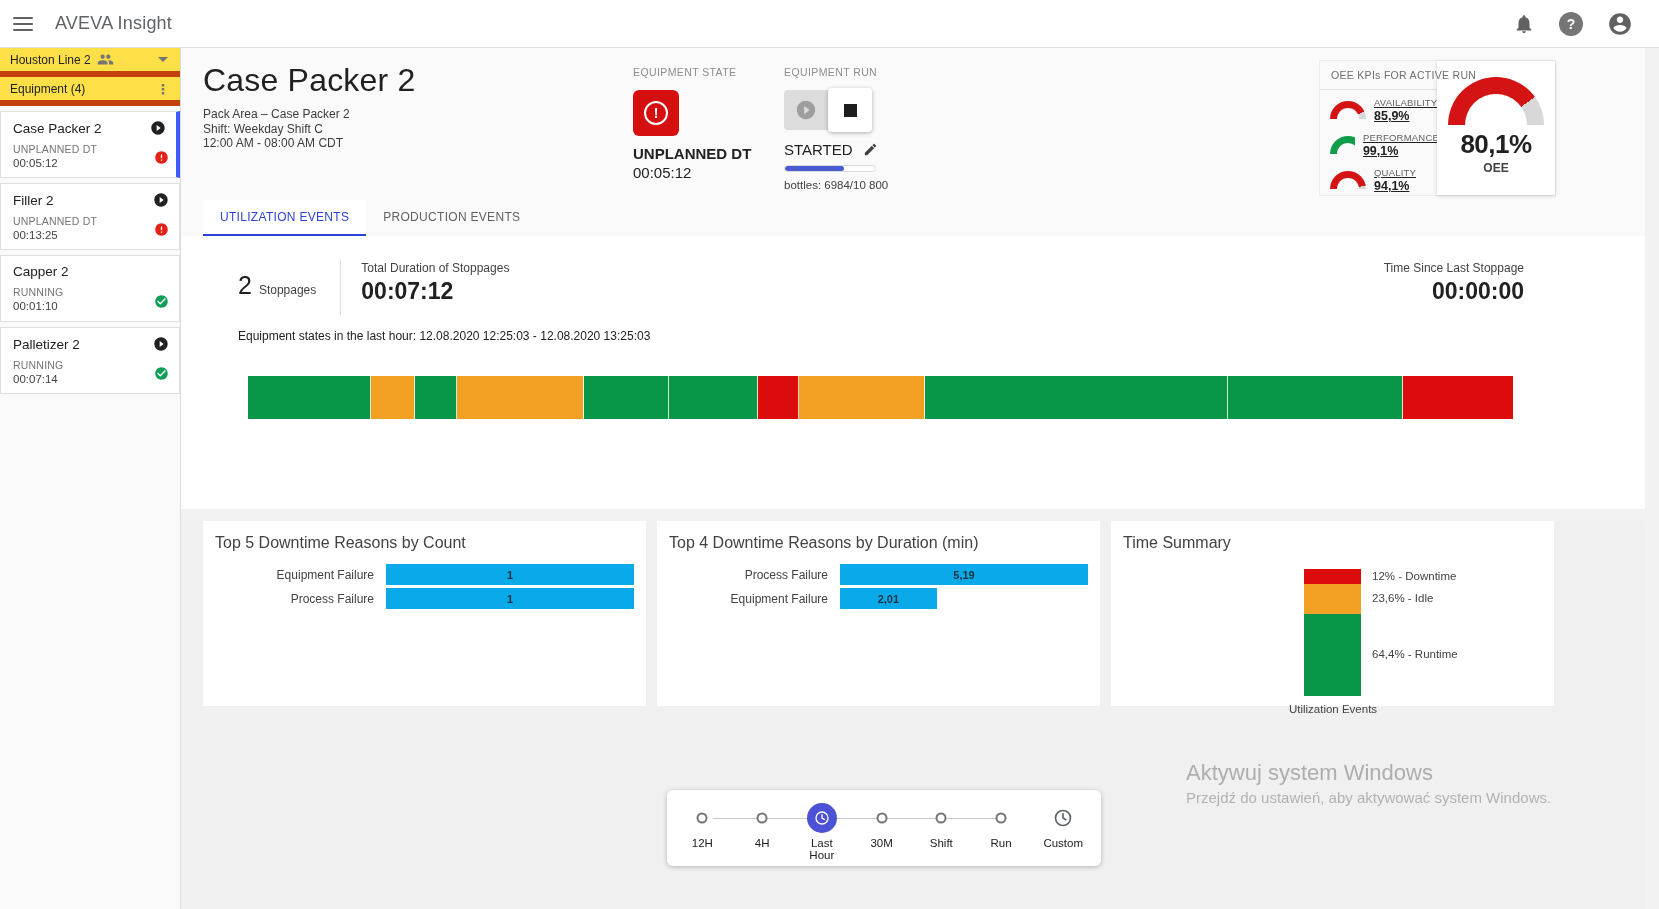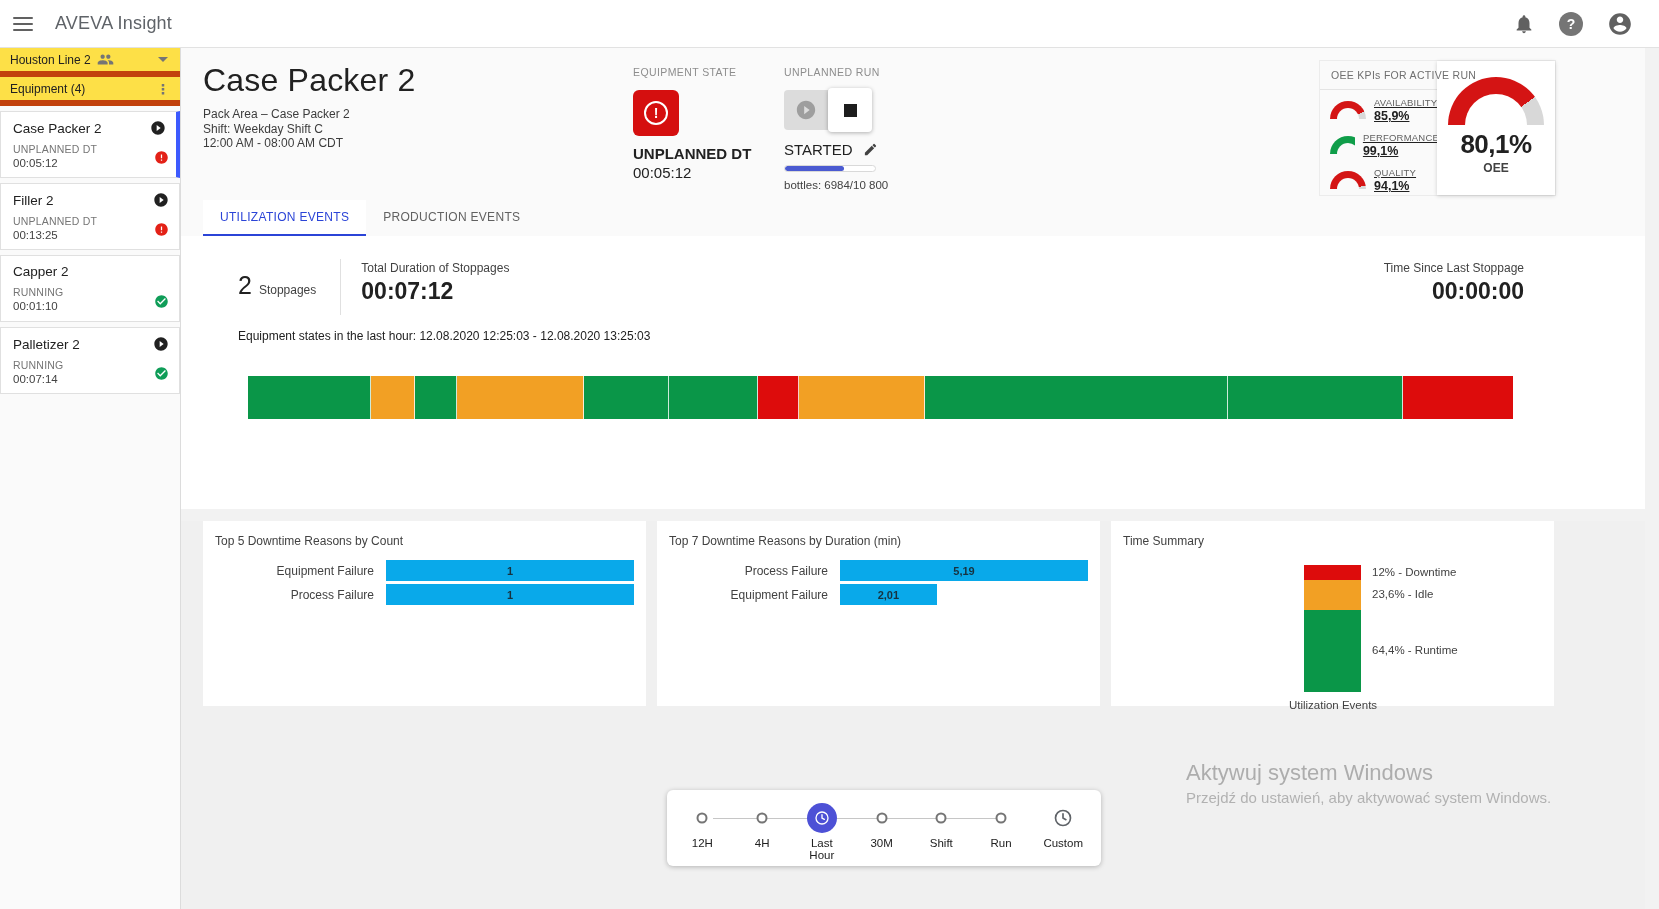--- a/index.html
+++ b/index.html
@@ -268,7 +268,7 @@
       </div>
 
       <div class="pr-block">
-        <div class="sec-label">UNPLANNED RUN</div>
+        <div class="sec-label">EQUIPMENT RUN</div>
         <div class="pr-toggle">
           <div class="pr-btn-play">
             <svg width="22" height="22" viewBox="0 0 24 24" fill="#9e9e9e">

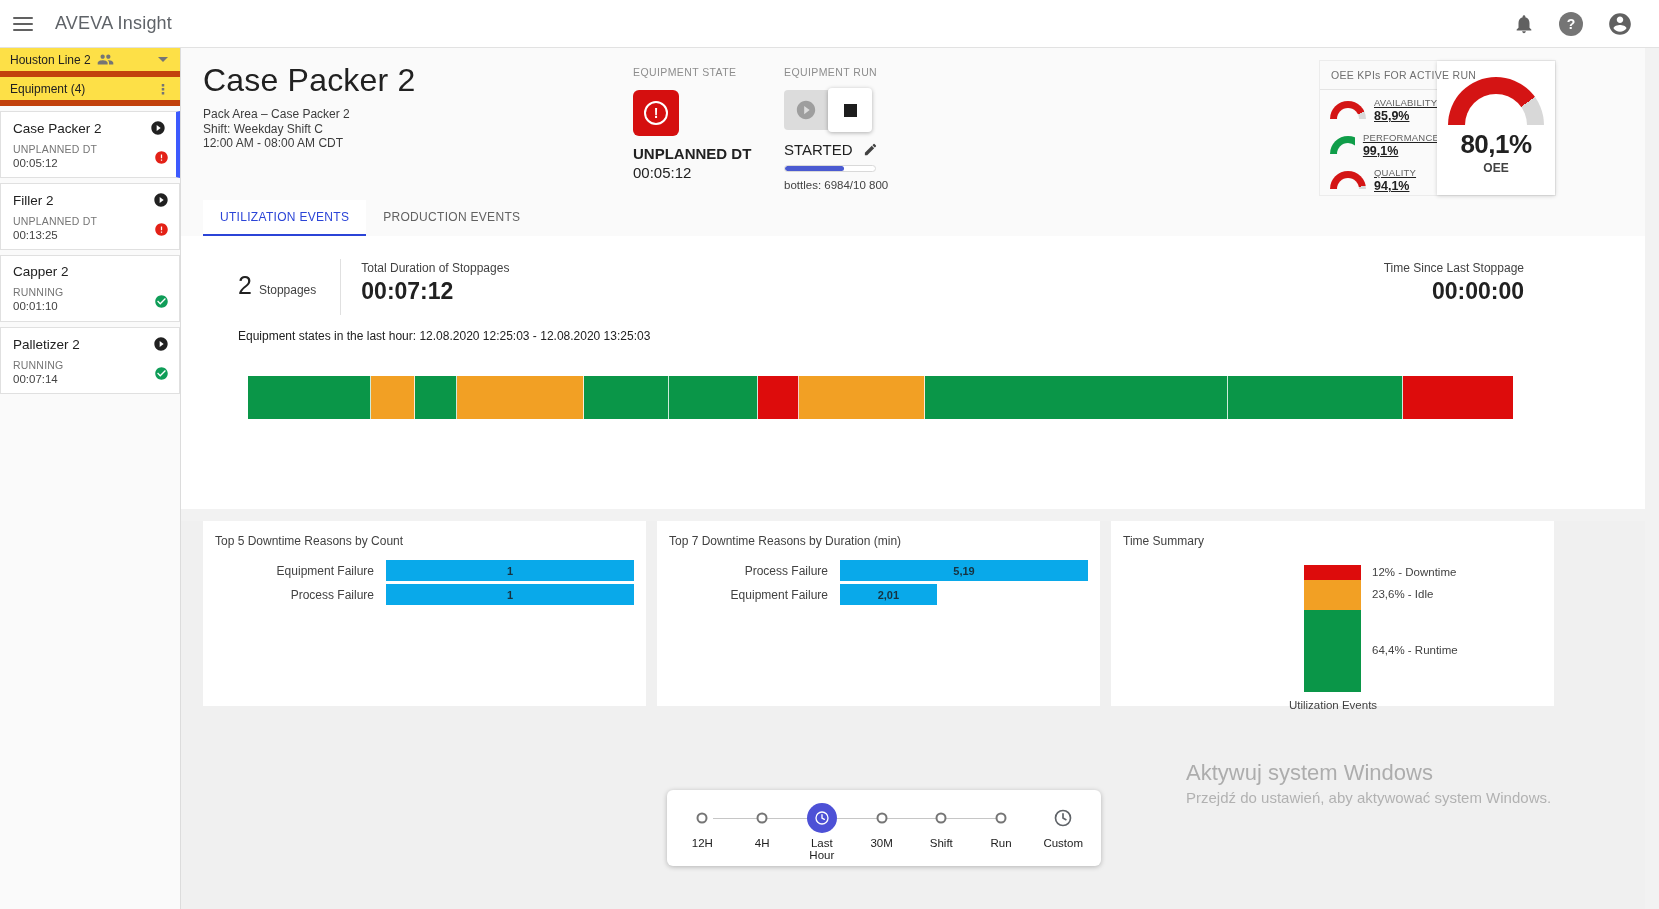--- a/index.html
+++ b/index.html
@@ -108,7 +108,7 @@
   .kpi-heading { padding:13px 0 0 22px; font-size:19px; color:#212121; }
   .kpi-cards { display:flex; gap:11px; margin:12px 0 0 22px; }
   .kpi-card { flex:0 0 443px; height:185px; background:#fff; padding:13px 12px 0 12px; }
-  .kpi-card-title { font-size:12px; color:#424242; }
+  .kpi-card-title { font-size:16px; color:#424242; }
   .hbar-rows { margin-top:12px; }
   .hbar-row { display:flex; align-items:center; margin-bottom:3px; }
   .hbar-label { width:171px; text-align:right; padding-right:12px; font-size:12px; color:#424242; flex:0 0 171px; }

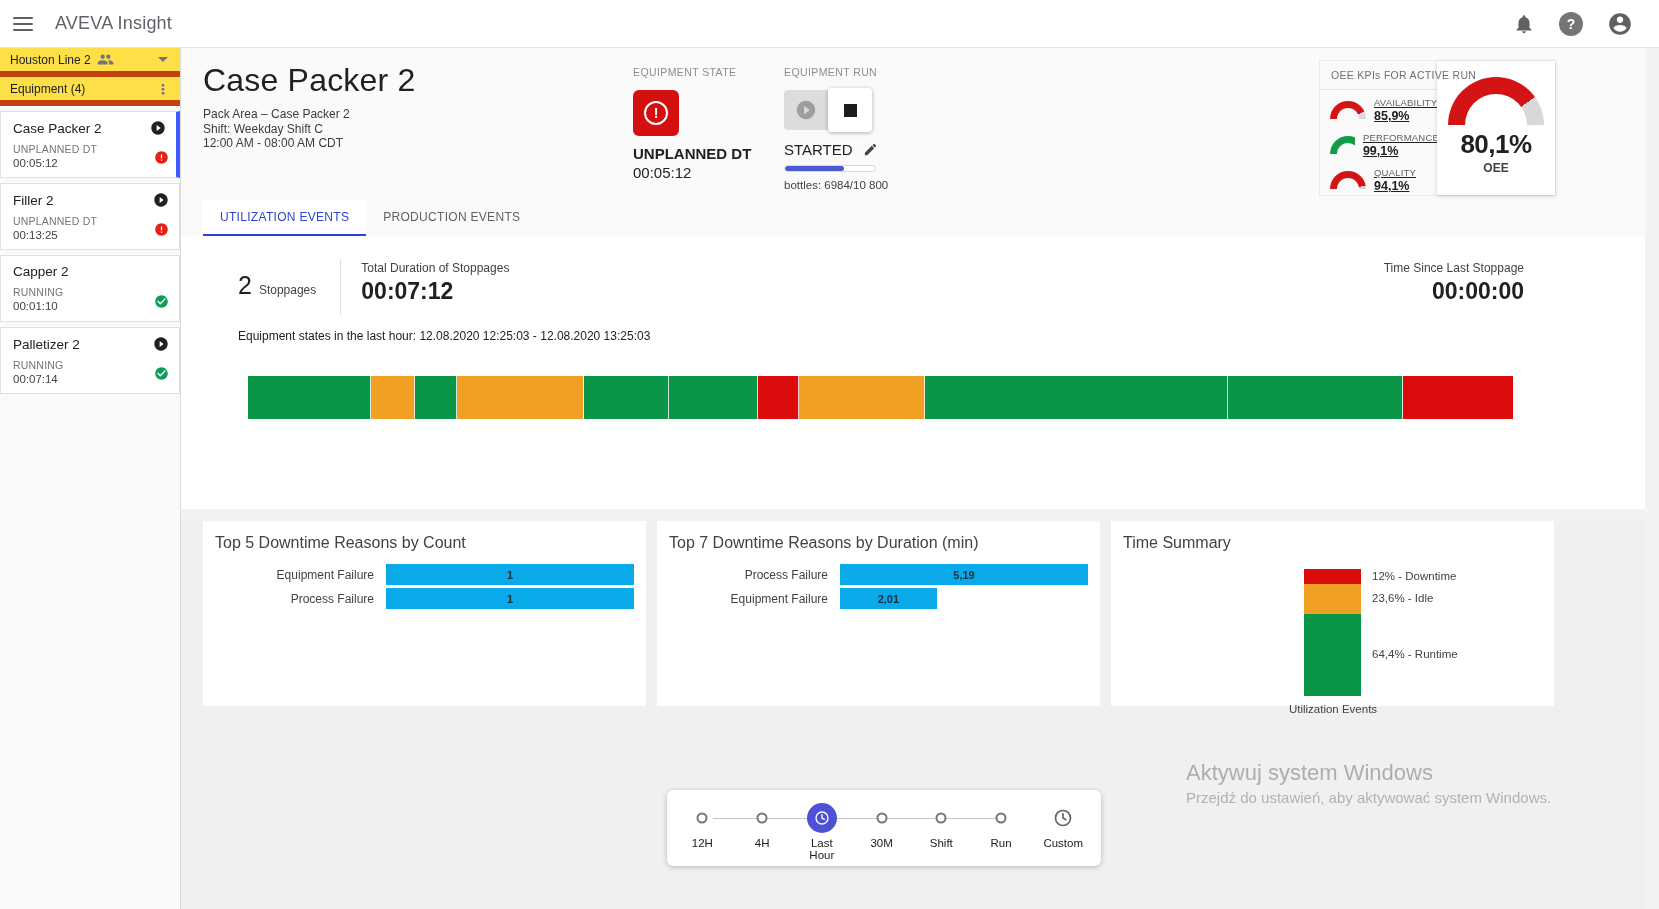--- a/index.html
+++ b/index.html
@@ -400,7 +400,7 @@
             </div>
           </div>
           <div class="kpi-card">
-            <div class="kpi-card-title">Top 7 Downtime Reasons by Duration (min)</div>
+            <div class="kpi-card-title">Top 4 Downtime Reasons by Duration (min)</div>
             <div class="hbar-rows">
               <div class="hbar-row">
                 <div class="hbar-label">Process Failure</div>

